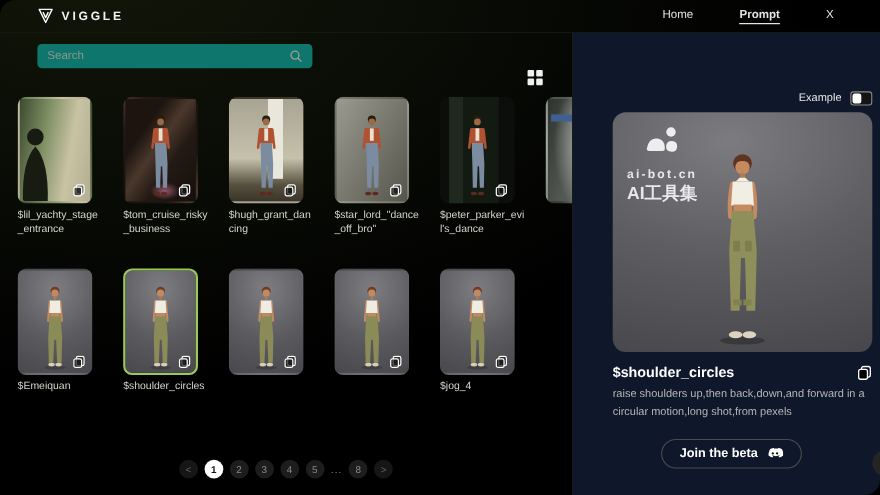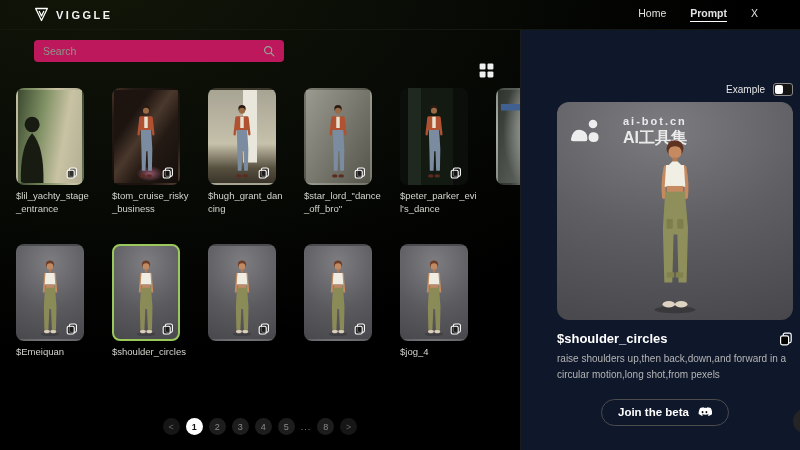--- a/index.html
+++ b/index.html
@@ -8,6 +8,7 @@
     position:relative; width:800px; height:450px; overflow:hidden;
     font-family:"Liberation Sans", sans-serif; color:#e8e8e8;
     background:#000;
+    border-radius:14px;
   }
   .app::before{
     content:""; position:absolute; inset:0;

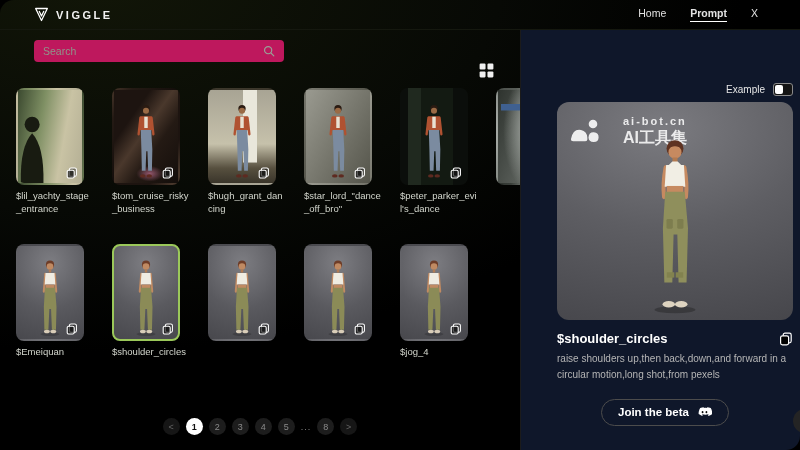--- a/index.html
+++ b/index.html
@@ -24,7 +24,7 @@
   .brand svg{ width:15px; height:15px; }
   .brand-name{ font-size:11px; font-weight:bold; letter-spacing:2.5px; color:#f2f2f2; }
   .nav-links{ display:flex; gap:24px; align-items:center; }
-  .nav-link{ font-size:10.5px; color:#e2e2e2; cursor:pointer; padding-bottom:2px; border-bottom:1.5px solid transparent; }
+  .nav-link{ font-size:10.5px; color:#e2e2e2; cursor:pointer; padding-bottom:2px; border-bottom:1.5px solid transparent;margin-left:18px; }
   .nav-link.active{ font-weight:bold; border-bottom-color:#fff; }
   
   .left{ position:absolute; top:30px; left:0; width:520px; height:420px; z-index:4; }

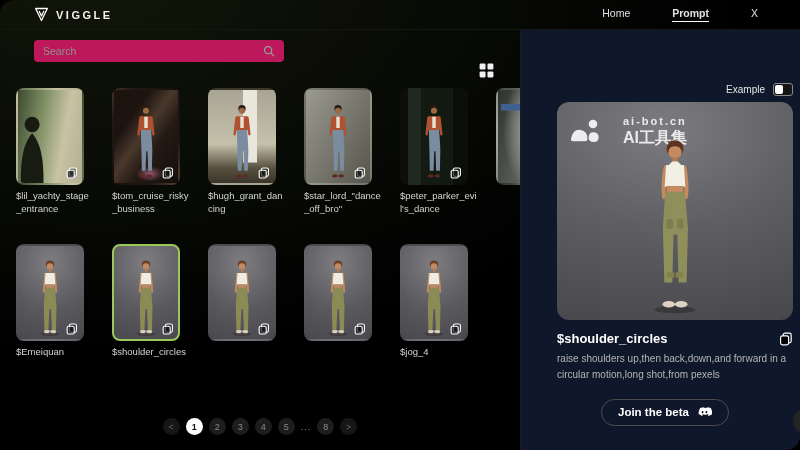--- a/index.html
+++ b/index.html
@@ -30,7 +30,7 @@
   .left{ position:absolute; top:30px; left:0; width:520px; height:420px; z-index:4; }
   .search-box{
     position:absolute; left:34px; top:10px; width:250px; height:22px;
-    background:#be185d; border-radius:4px; display:flex; align-items:center; padding:0 9px;
+    background:#0f766e; border-radius:4px; display:flex; align-items:center; padding:0 9px;
   }
   .search-box input{
     flex:1; background:transparent; border:none; outline:none;

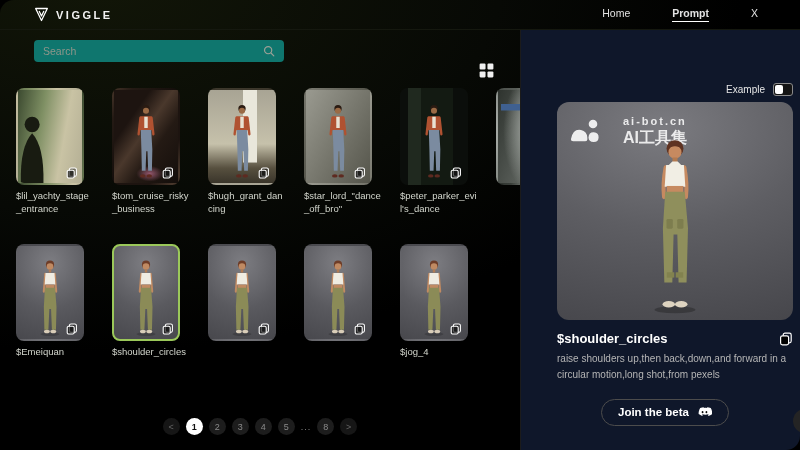--- a/index.html
+++ b/index.html
@@ -104,7 +104,7 @@
     position:relative; margin-top:6px; width:236px; height:218px; border-radius:12px; overflow:hidden;
     background:radial-gradient(130% 95% at 45% 12%, #7b7b80 0%, #5e5e63 48%, #47474c 100%);
   }
-  .watermark{ position:absolute; top:13px; left:13px; display:flex; align-items:center; gap:23px; color:rgba(255,255,255,.85); }
+  .watermark{ position:absolute; top:13px; left:13px; display:flex; align-items:center; gap:12px; color:rgba(255,255,255,.85);flex-direction:column; }
   .watermark svg{ width:30px; height:26px; }
   .wm1{ font-size:11px; font-weight:bold; letter-spacing:2px; }
   .wm2{ font-size:16px; font-weight:bold; margin-top:1px; }

